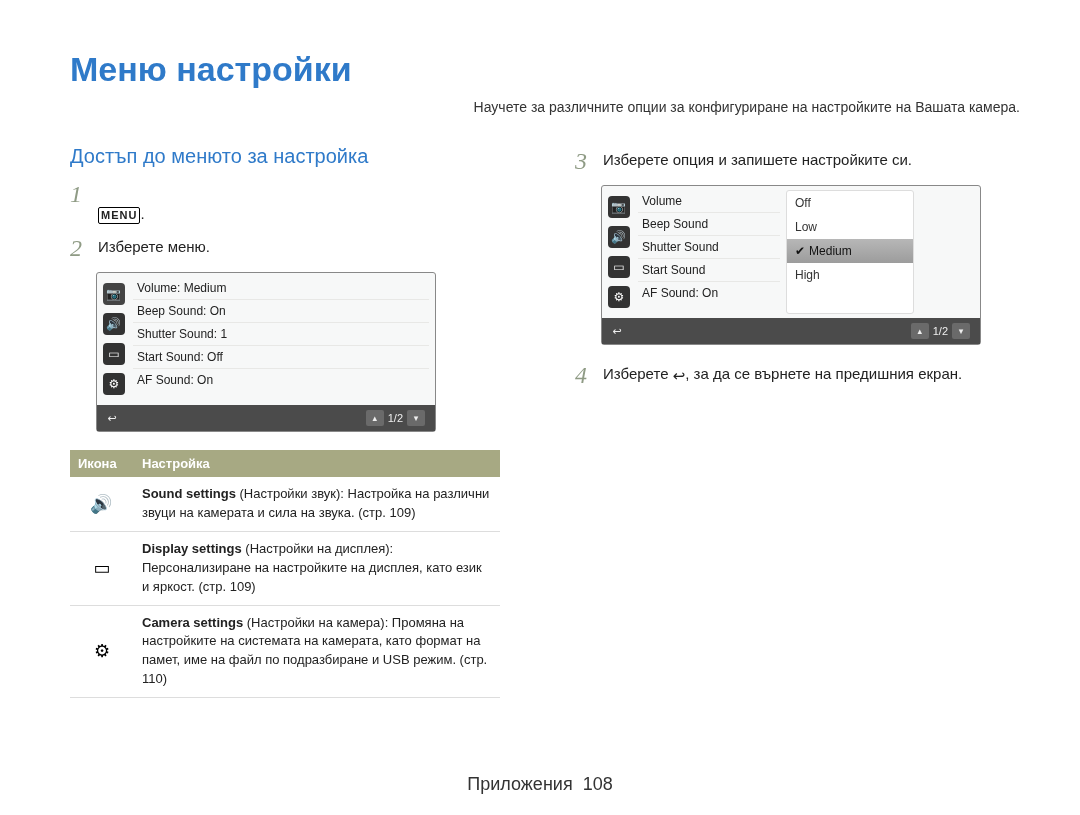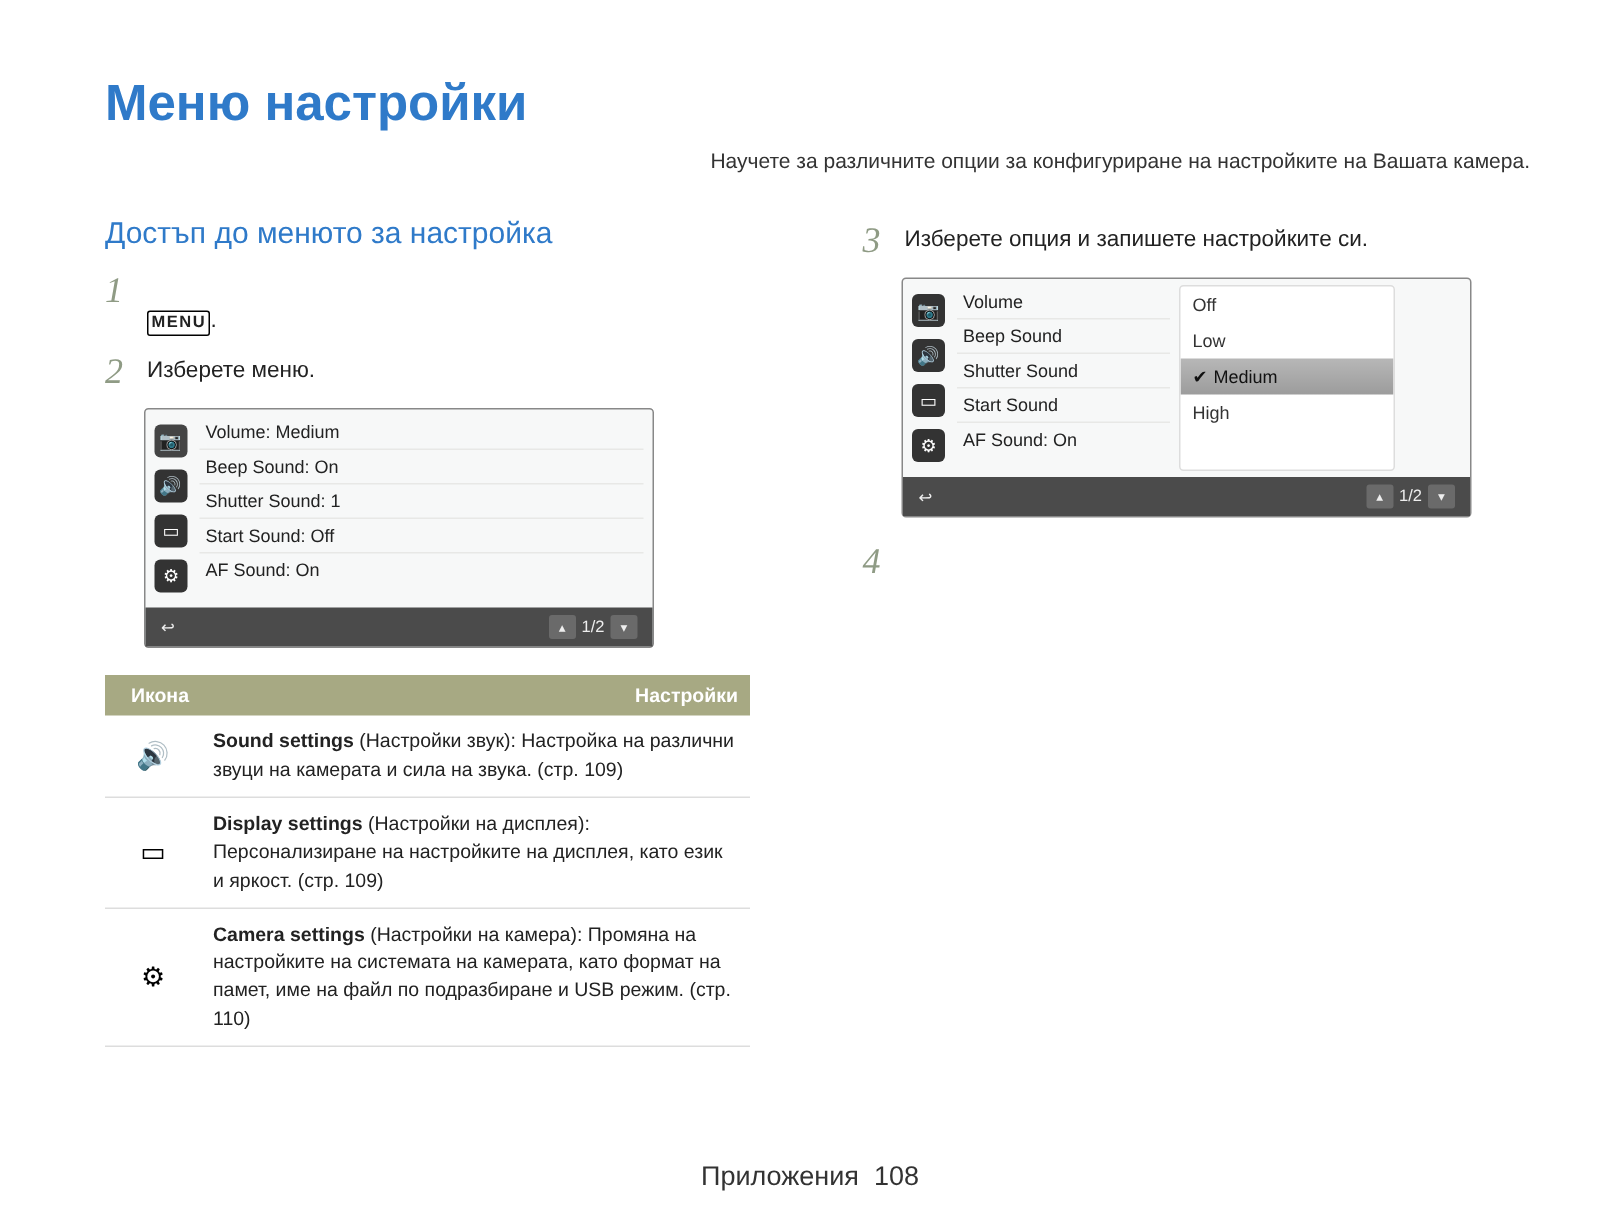--- a/index.html
+++ b/index.html
@@ -48,7 +48,7 @@
   .cam-foot .pager { display:flex; align-items:center; gap:4px; margin-right:10px;}
   .cam-foot .pbtn { width:18px; height:16px; background:#6a6a6a; border-radius:2px; display:flex; align-items:center; justify-content:center; font-size:9px;}
   
-  .opt-panel { width:144px; background:#fff; border-radius:3px; margin:4px 4px 4px 0; border:1px solid #ddd; display:flex; flex-direction:column; overflow:hidden;}
+  .opt-panel { width:128px; background:#fff; border-radius:3px; margin:4px 4px 4px 0; border:1px solid #ddd; display:flex; flex-direction:column; overflow:hidden;}
   .opt-item { padding:5px 8px; font-size:12px; color:#333; }
   .opt-item.sel { background:linear-gradient(#b7b7b7,#9c9c9c); color:#111; display:flex; align-items:center; gap:4px;}
   

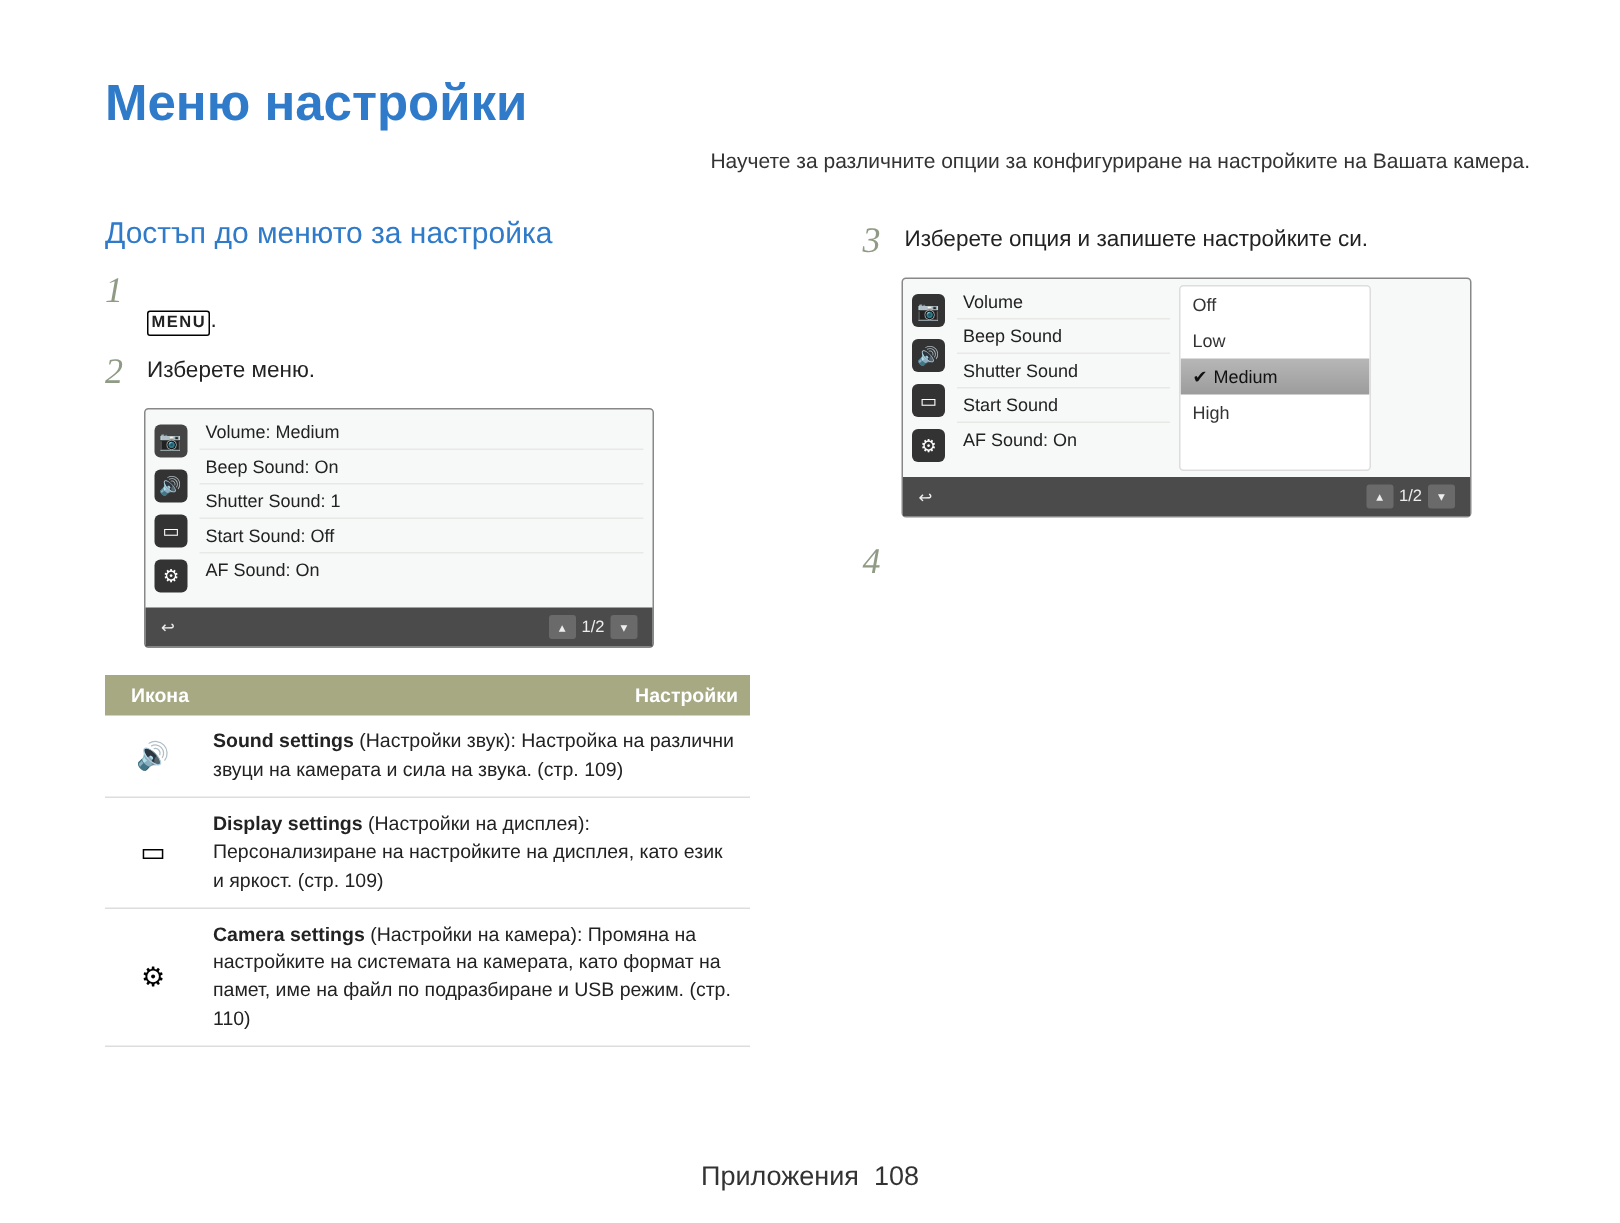--- a/index.html
+++ b/index.html
@@ -208,6 +208,9 @@
 
     <div class="step">
       <div class="step-num">4</div>
+      <div class="step-text">
+        <span>Изберете </span><span class="back-arrow">↩</span><span>, за да се върнете на предишния екран.</span>
+      </div>
     </div>
 
   </div>

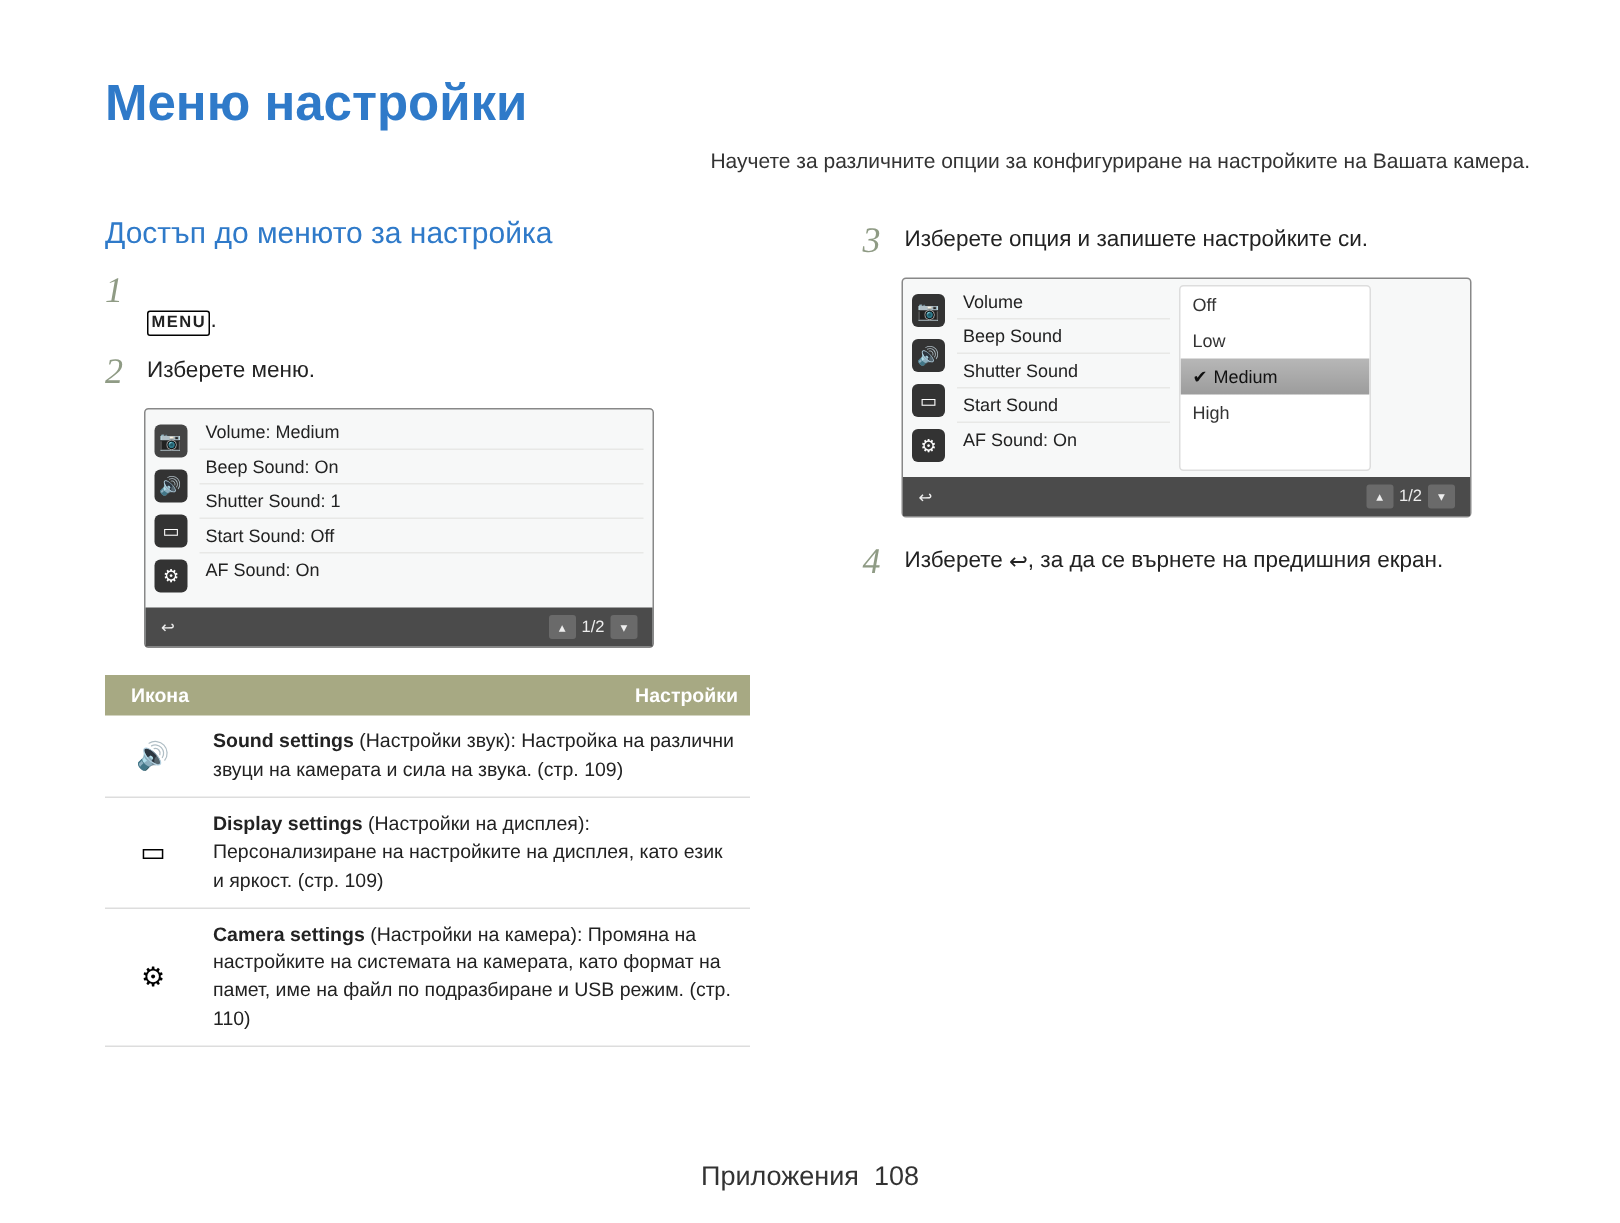--- a/index.html
+++ b/index.html
@@ -54,7 +54,7 @@
   
   
   .icon-table { width:430px; border-collapse:collapse; font-size:13px; margin-left:0;}
-  .icon-table th { background:#a7a983; color:#fff; font-weight:bold; text-align:right; padding:6px 8px; font-size:13px;}
+  .icon-table th { background:#a7a983; color:#fff; font-weight:bold; text-align:left; padding:6px 8px; font-size:13px;}
   .icon-table th.c1 { width:64px;}
   .icon-table td { border-bottom:1px solid #ddd; padding:8px 8px; vertical-align:top; line-height:1.45;}
   .icon-table td.iconcell { text-align:center; vertical-align:middle;}

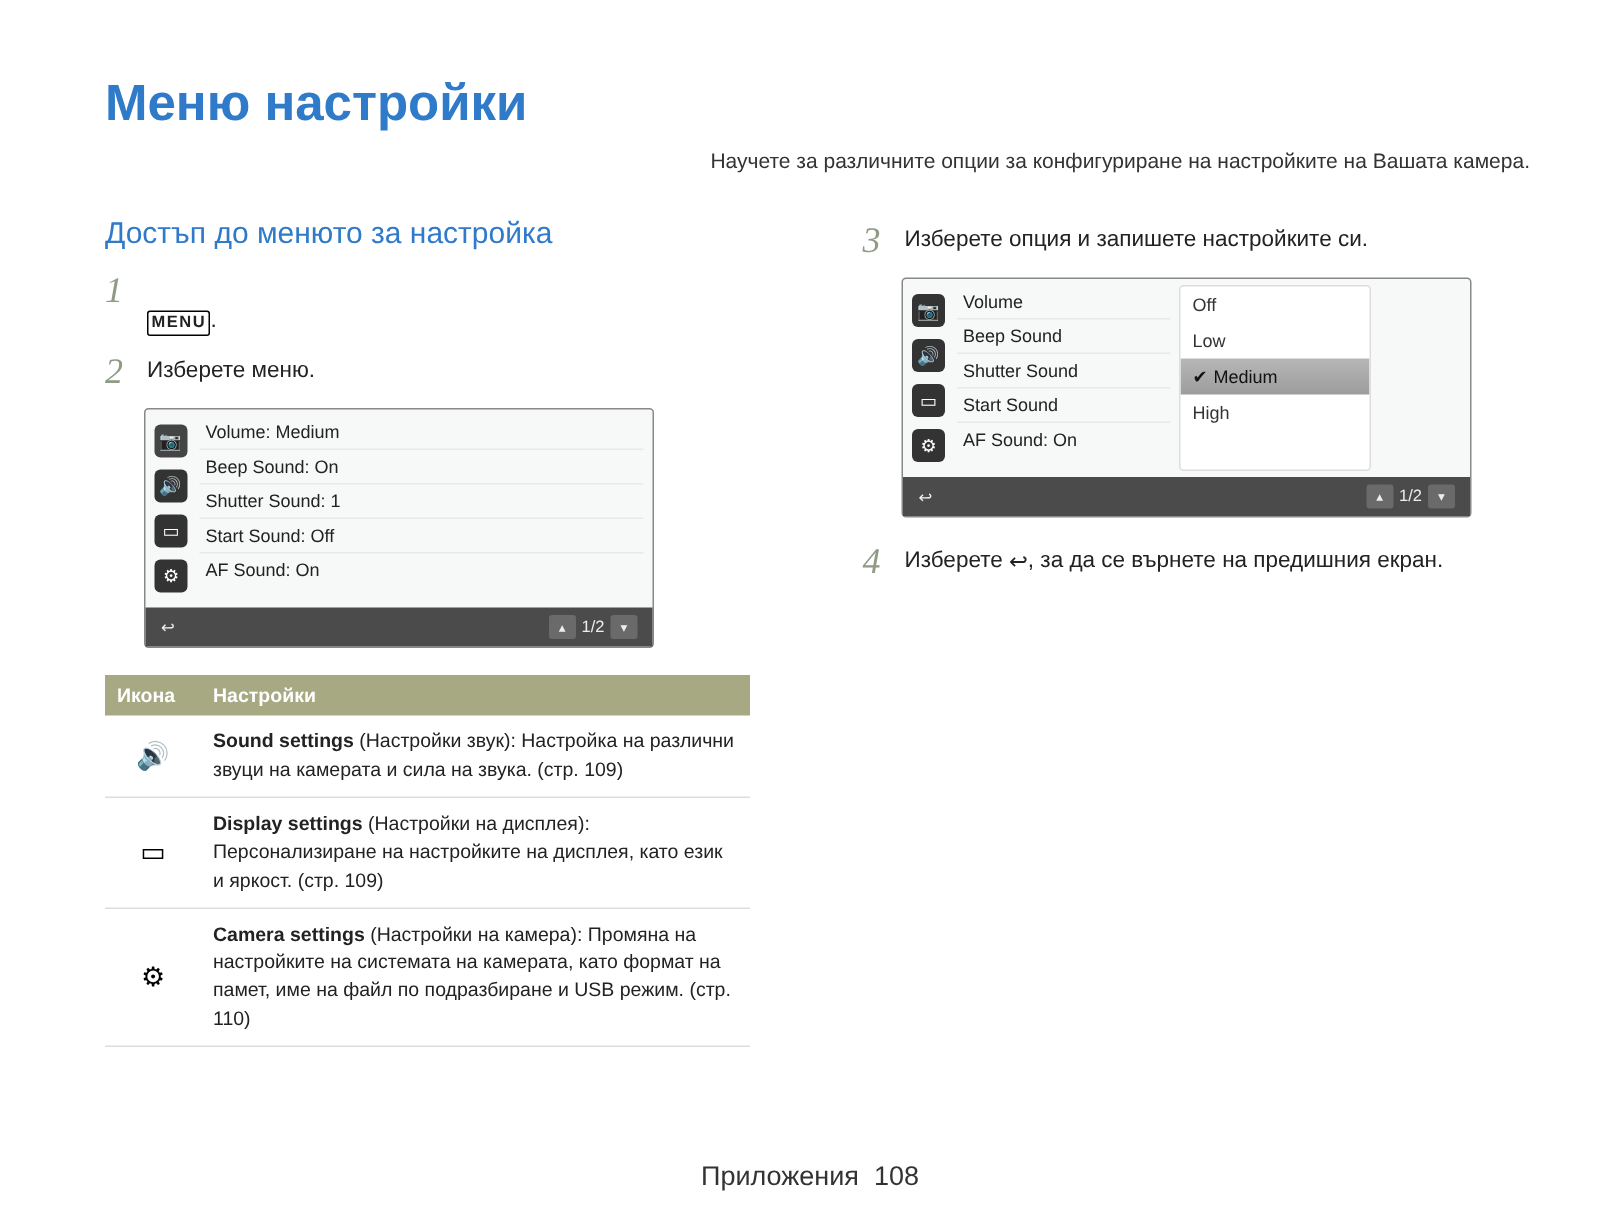--- a/index.html
+++ b/index.html
@@ -135,7 +135,7 @@
       <tbody>
           <tr>
         <th class="c1">Икона</th>
-        <th>Настройки</th>
+        <th>Настройка</th>
       </tr>
       <tr>
         <td class="iconcell"><span class="big-icon">🔊</span></td>

